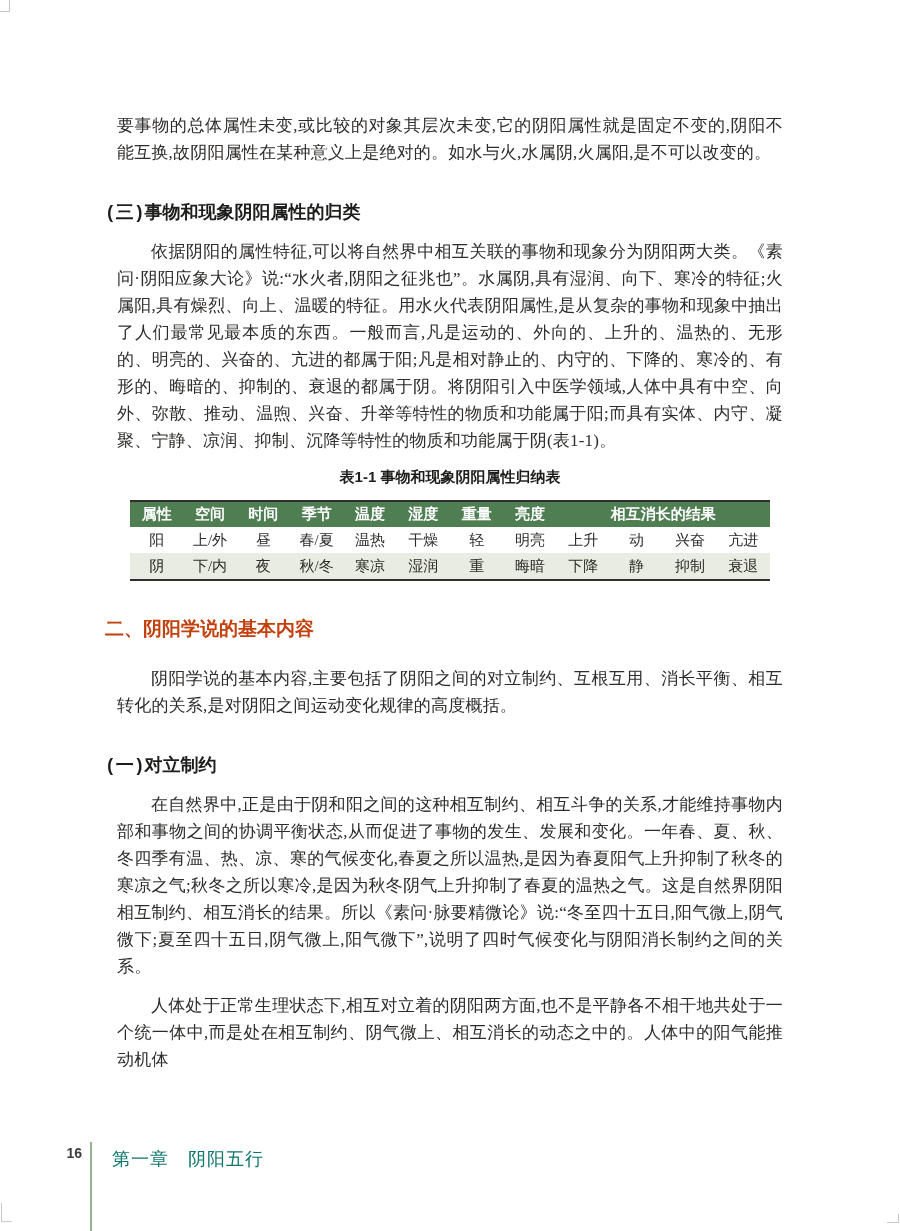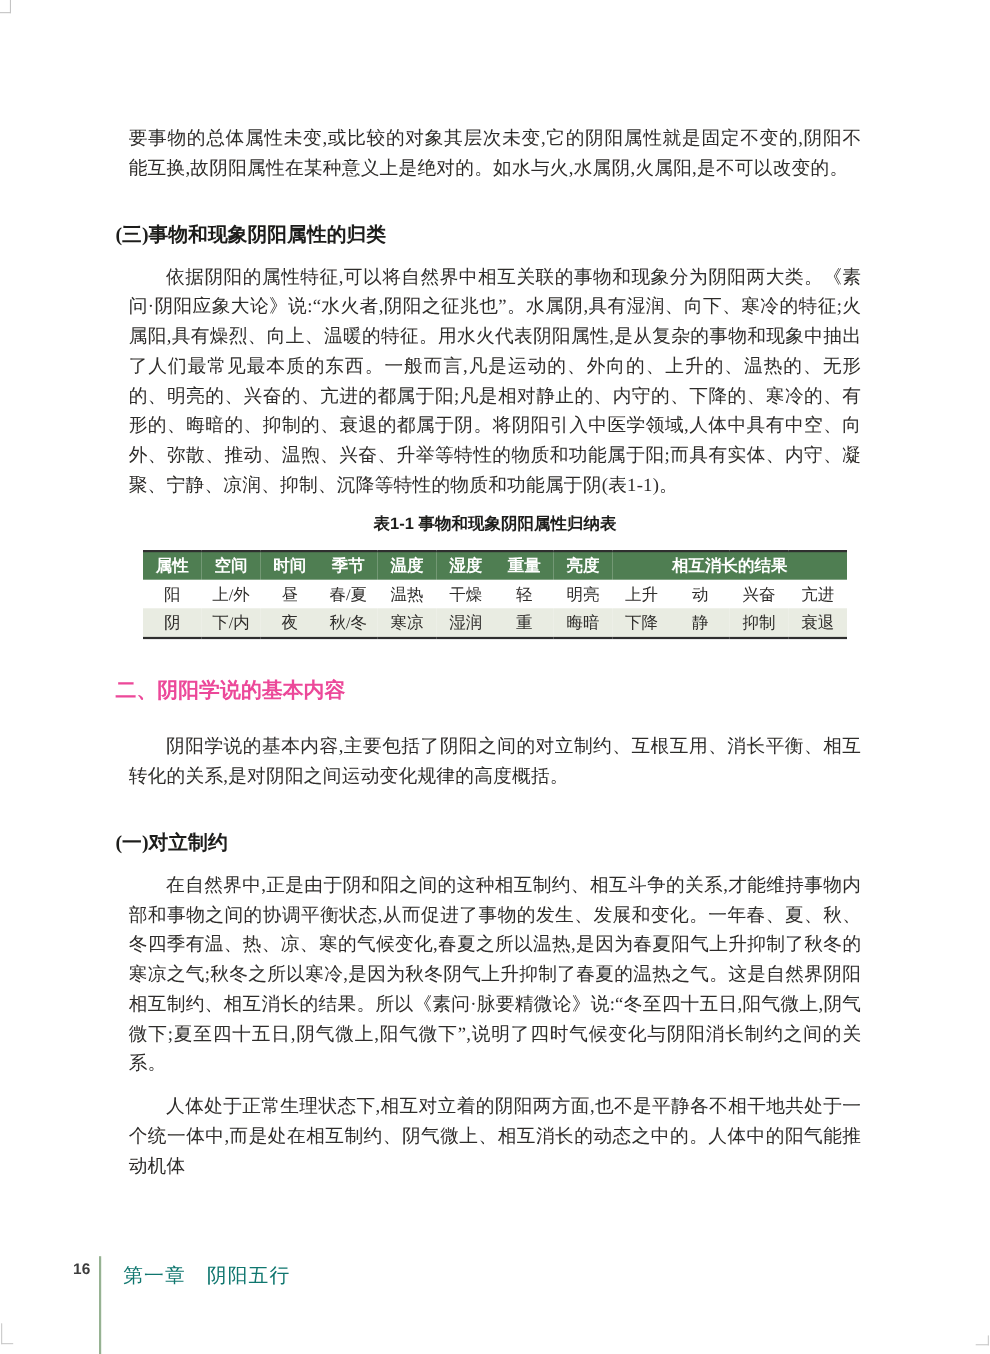--- a/index.html
+++ b/index.html
@@ -42,7 +42,7 @@
   }
   h3.sub-heading {
     margin: 34px 0 10px 0;
-    font-family: Liberation Serif, serif;
+    font-family: Liberation Mono, monospace;
     font-size: 18px; line-height: 26px;
     font-weight: bold; color: #1d1d1b;
   }

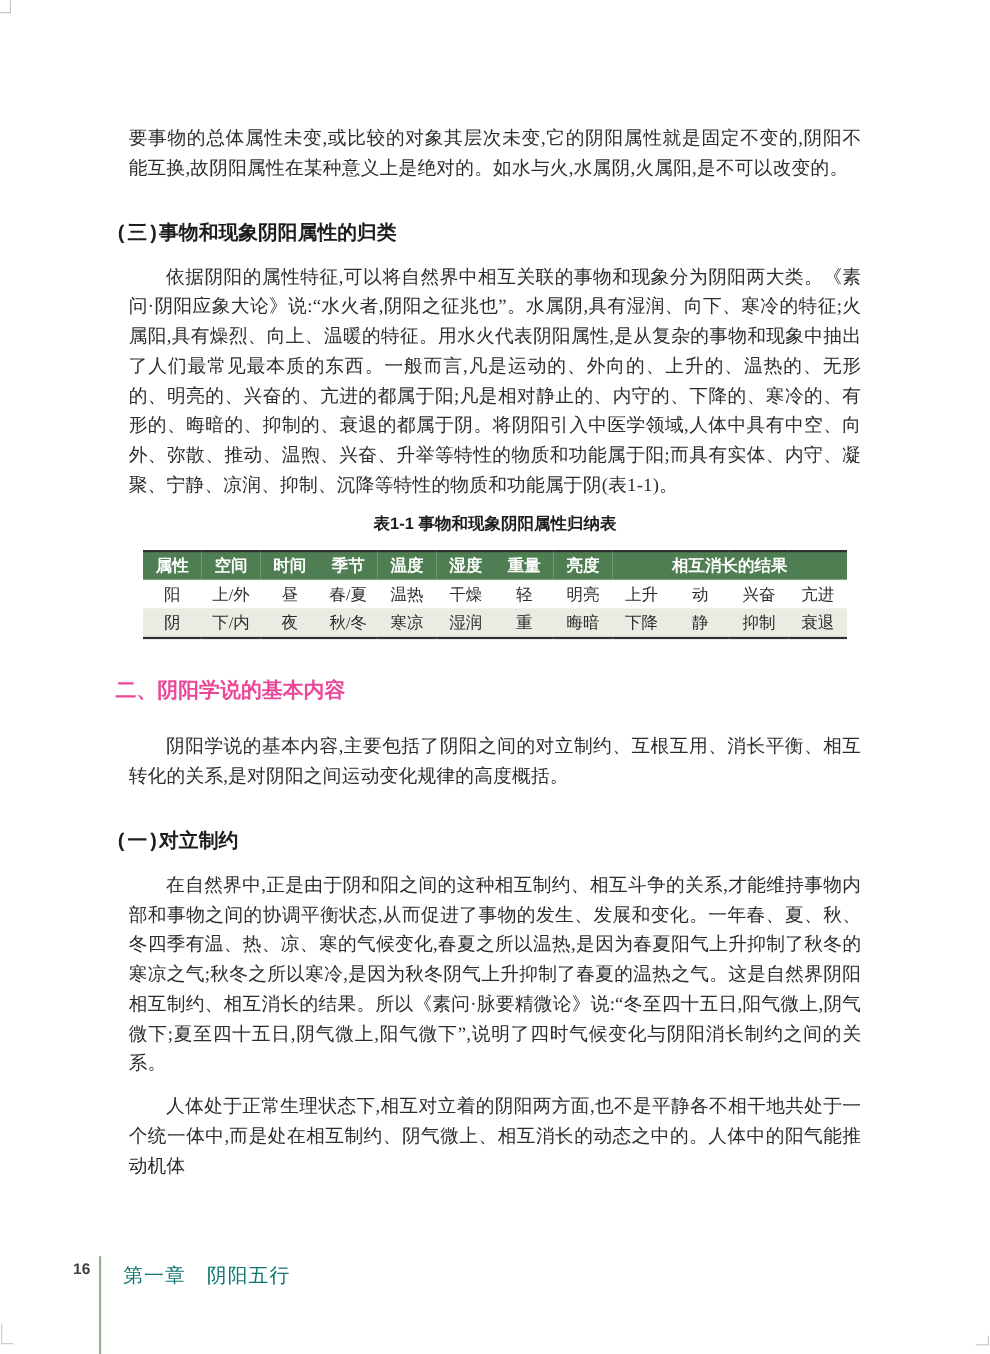--- a/index.html
+++ b/index.html
@@ -38,7 +38,7 @@
     margin: 34px 0 22px 0;
     font-family: "Liberation Sans", sans-serif;
     font-size: 19px; line-height: 28px;
-    font-weight: bold; color: #ec4899;
+    font-weight: bold; color: #c2410c;
   }
   h3.sub-heading {
     margin: 34px 0 10px 0;

